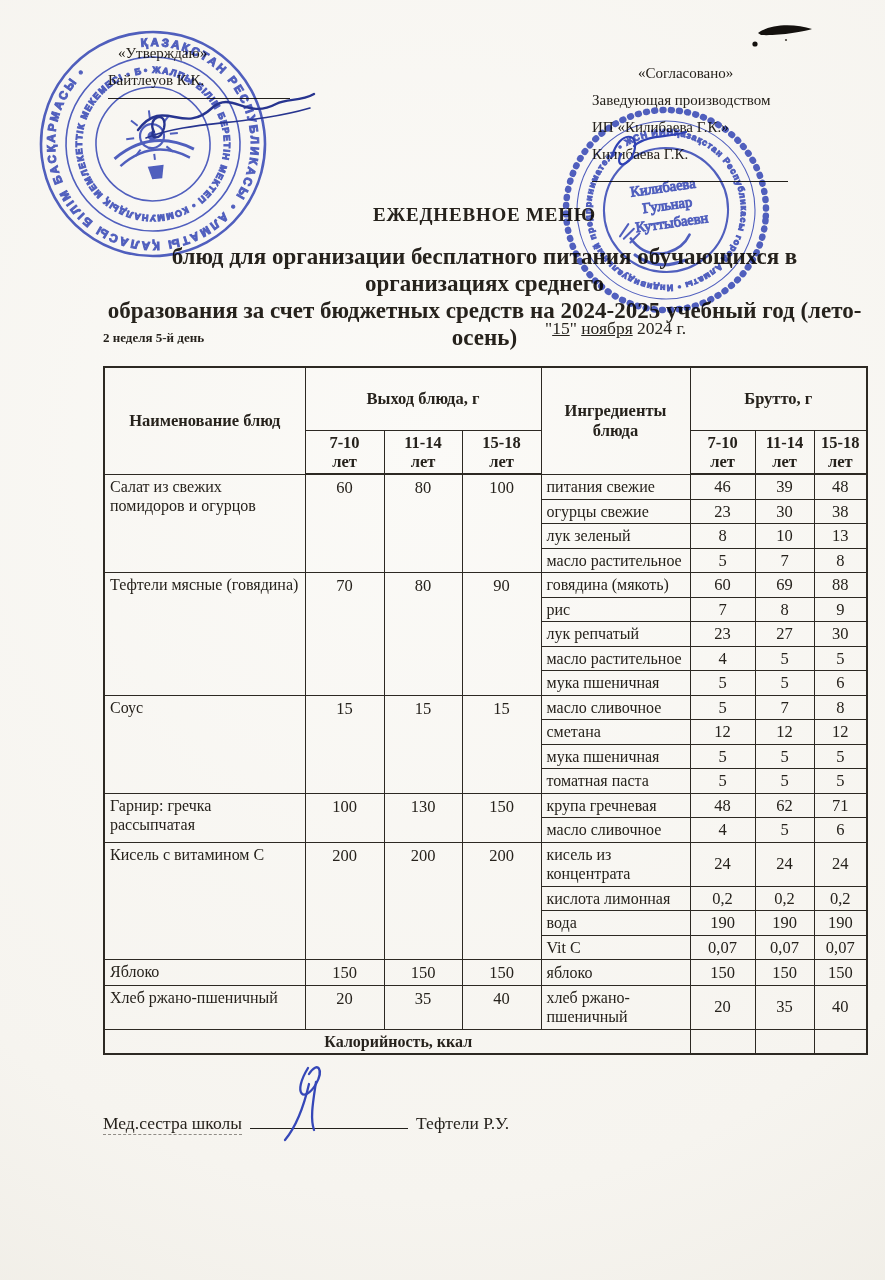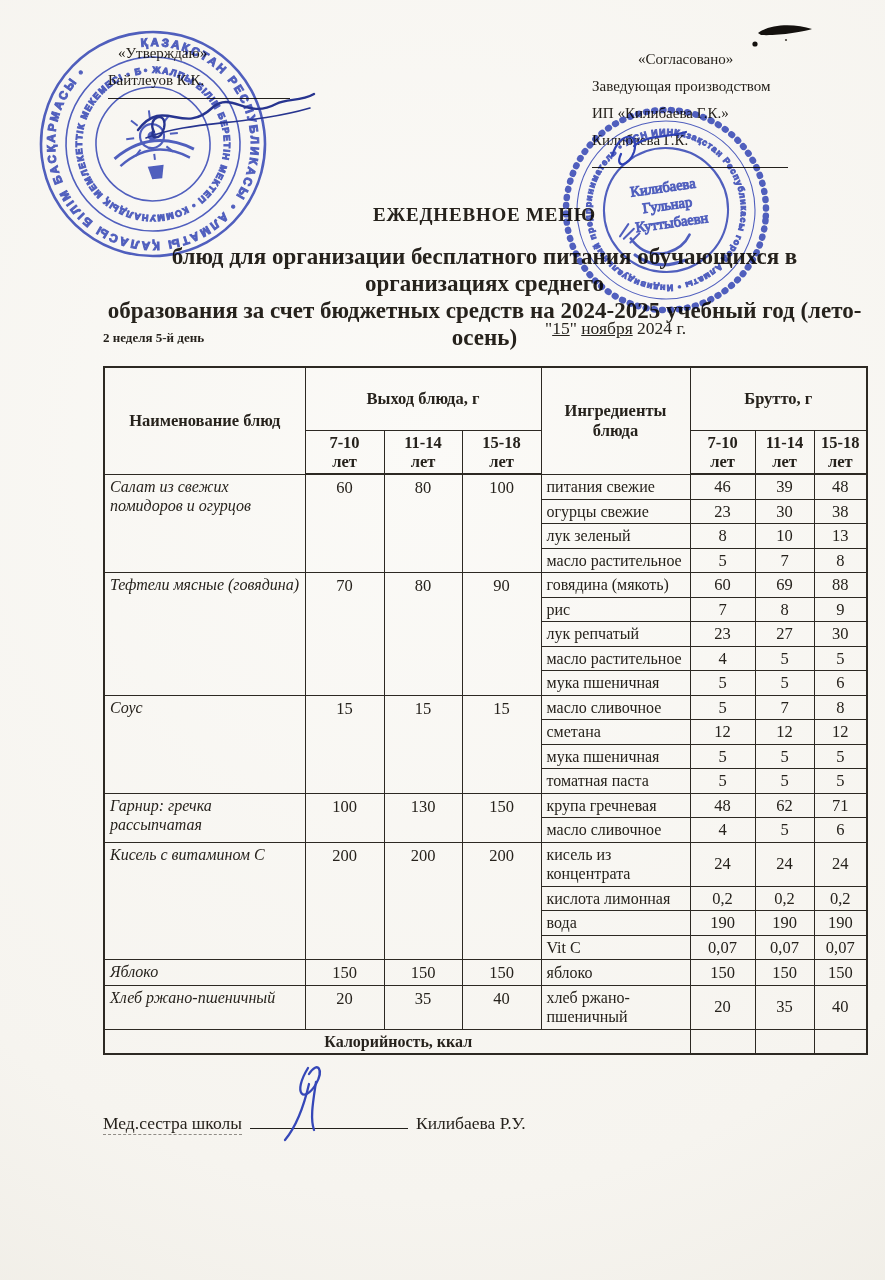--- a/index.html
+++ b/index.html
@@ -16,7 +16,7 @@
   
   .hdr{position:absolute;font-size:15px;line-height:27px;z-index:2;}
   .hdr-left{left:108px;top:40px;width:260px;}
-  .hdr-right{left:592px;top:46px;width:230px;}
+  .hdr-right{left:592px;top:60px;width:230px;}
   .hdr .indent{padding-left:10px;}
   .hdr .indent-big{padding-left:46px;}
   .rule{border-top:1.9px solid #23201b;width:182px;margin:4px 0 2px 0;}

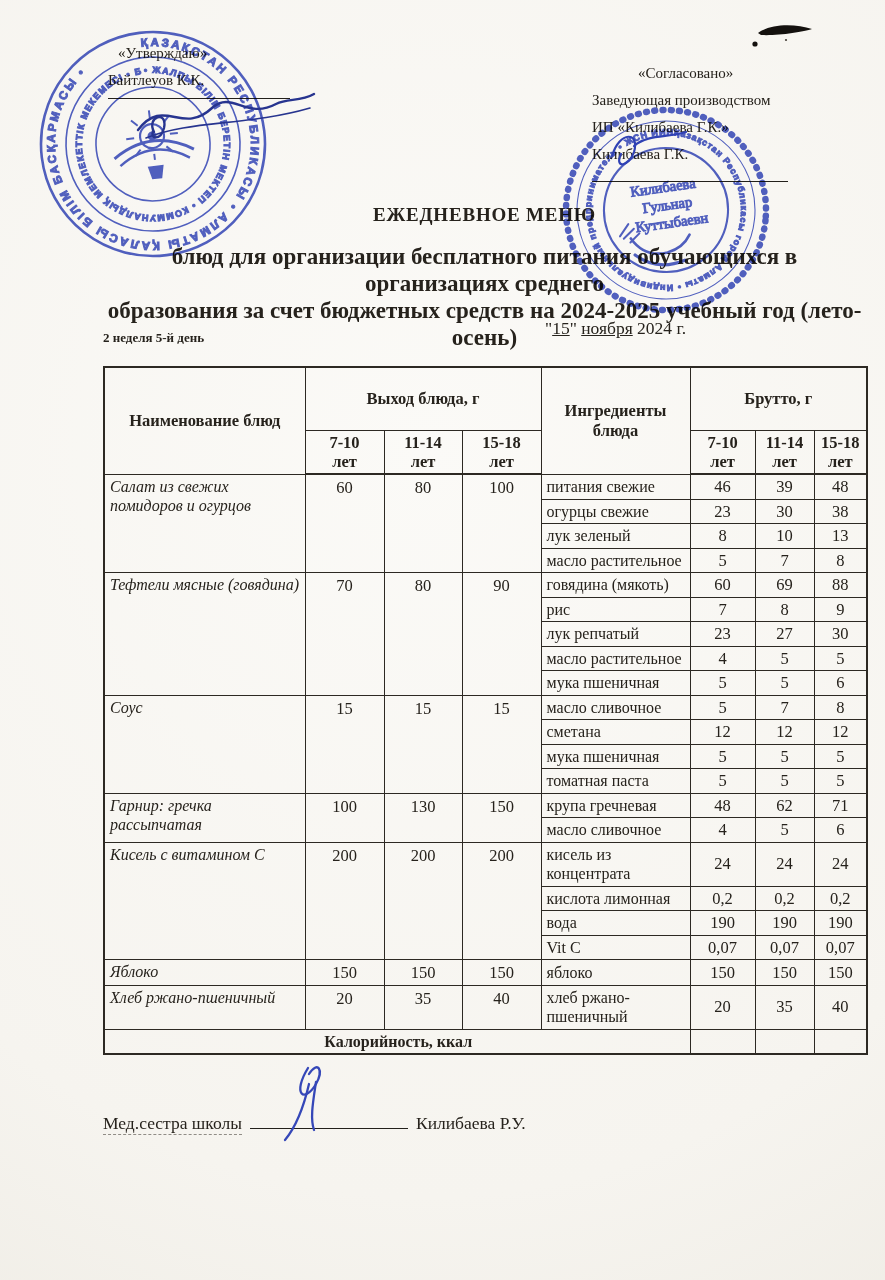--- a/index.html
+++ b/index.html
@@ -46,7 +46,7 @@
   .menu-table tr.h1 th{height:58px;}
   .menu-table tr.h2 th{height:38px;line-height:19px;border-bottom:2.2px solid #2d2923;}
   .menu-table td{font-size:16px;line-height:19.5px;padding:2px 5px;vertical-align:middle;}
-  td.dish{vertical-align:top;font-style:italic;}
+  td.dish{vertical-align:top;}
   td.num{text-align:center;font-size:16.5px;}
   td.out{vertical-align:top;padding-top:3px;}
   td.calorie{font-weight:bold;padding-left:7px;text-align:center;}

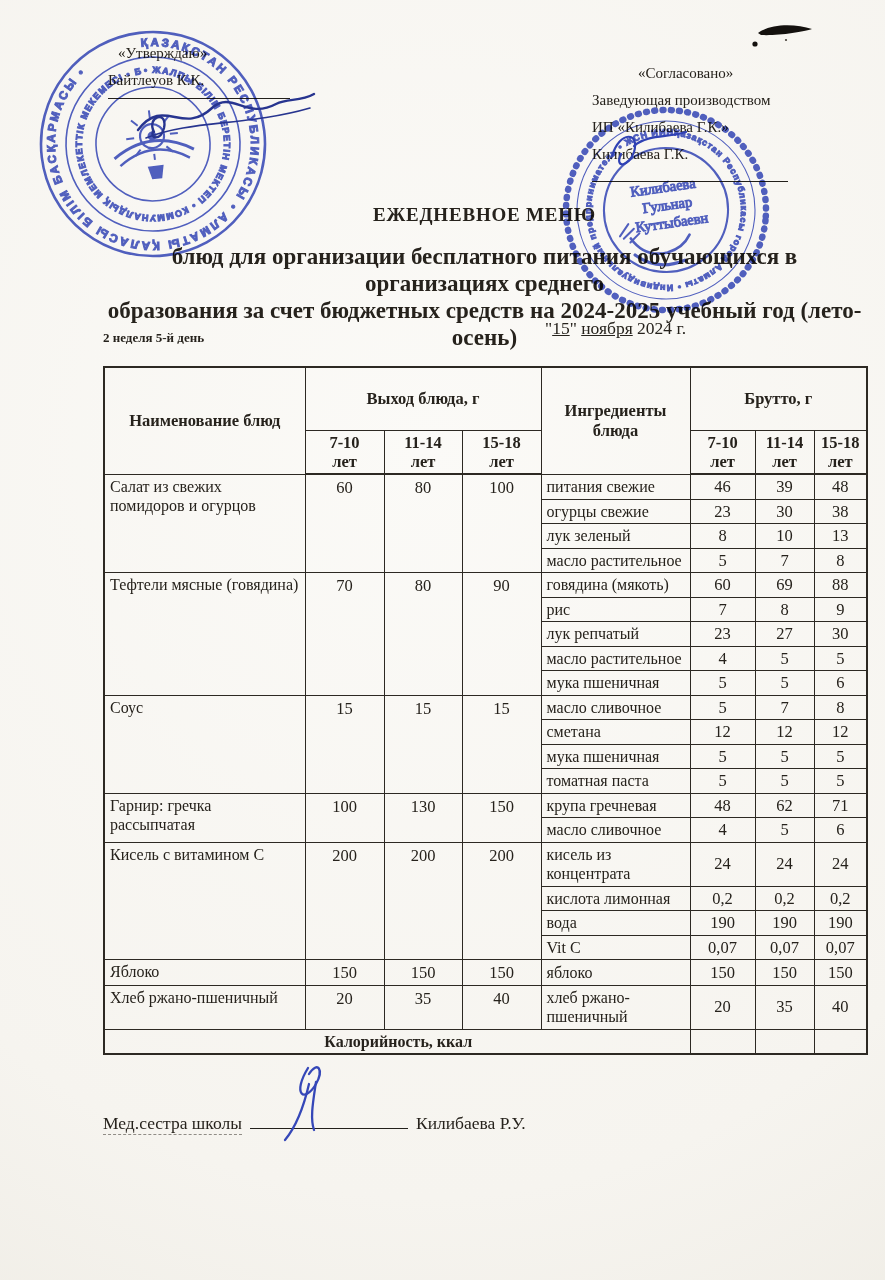--- a/index.html
+++ b/index.html
@@ -357,7 +357,7 @@
   </table>
 
   <div class="footer">
-    <span class="label">Мед.сестра школы</span><span class="sig-space"></span><span>Килибаева Р.У.</span>
+    <span class="label">Мед.сестра школы</span><span class="sig-space"></span><span>Тефтели Р.У.</span>
   </div>
 
   <svg class="sig" style="left:262px;top:1058px;" width="96" height="92">

